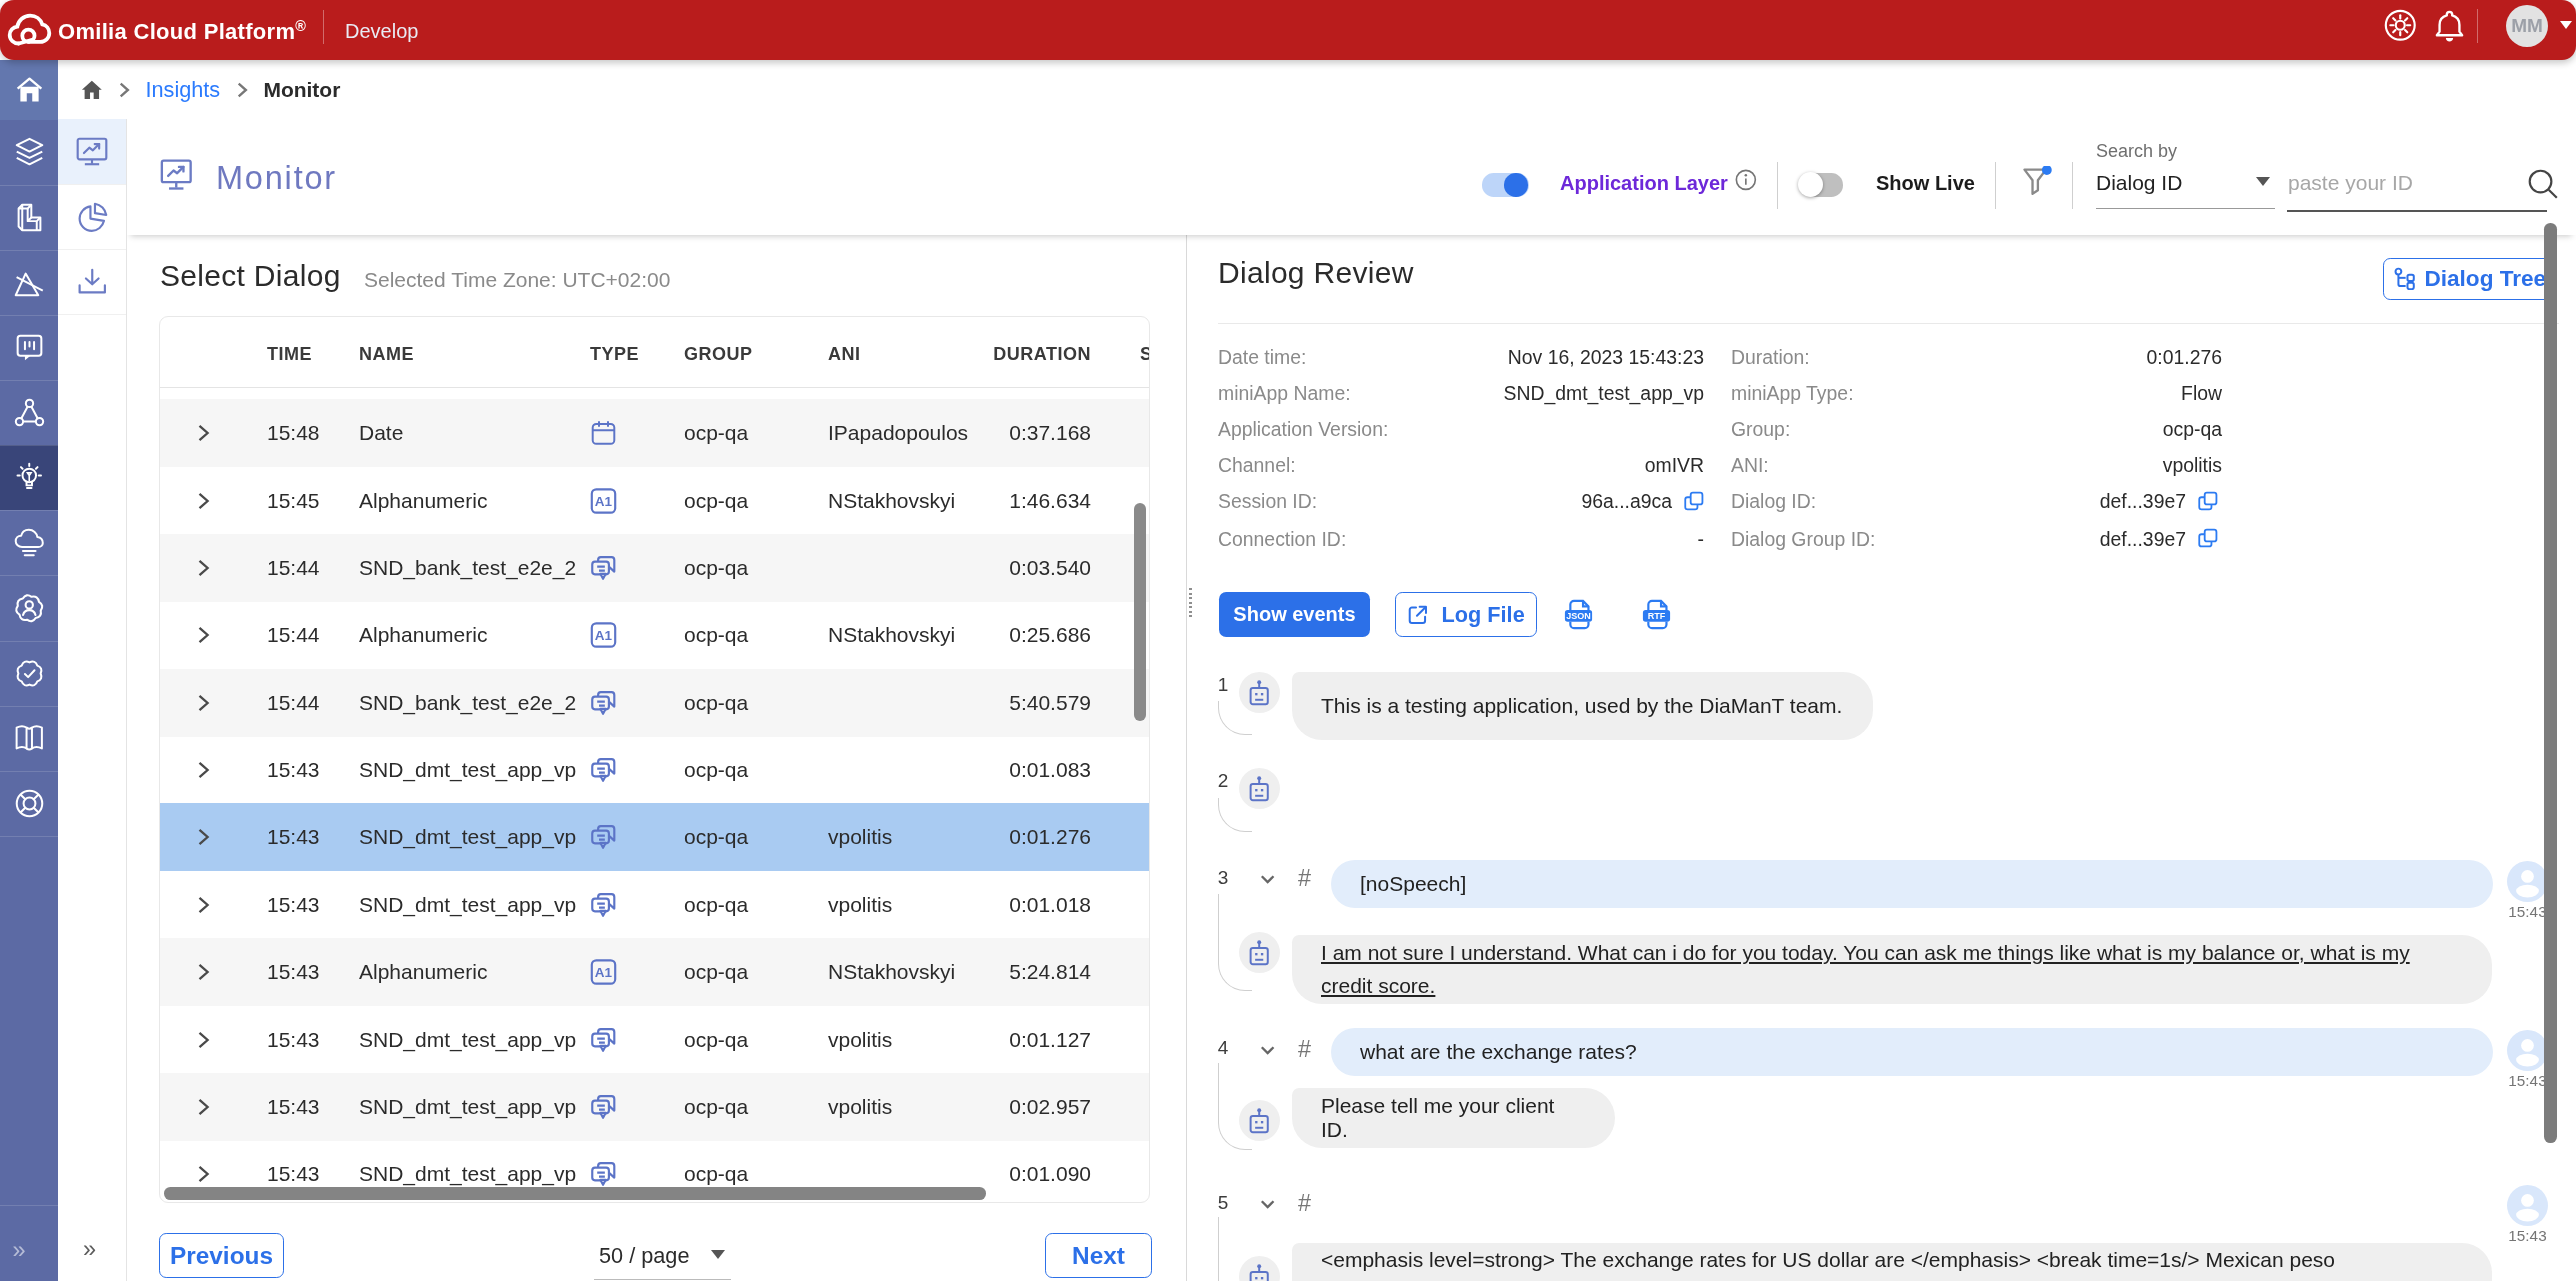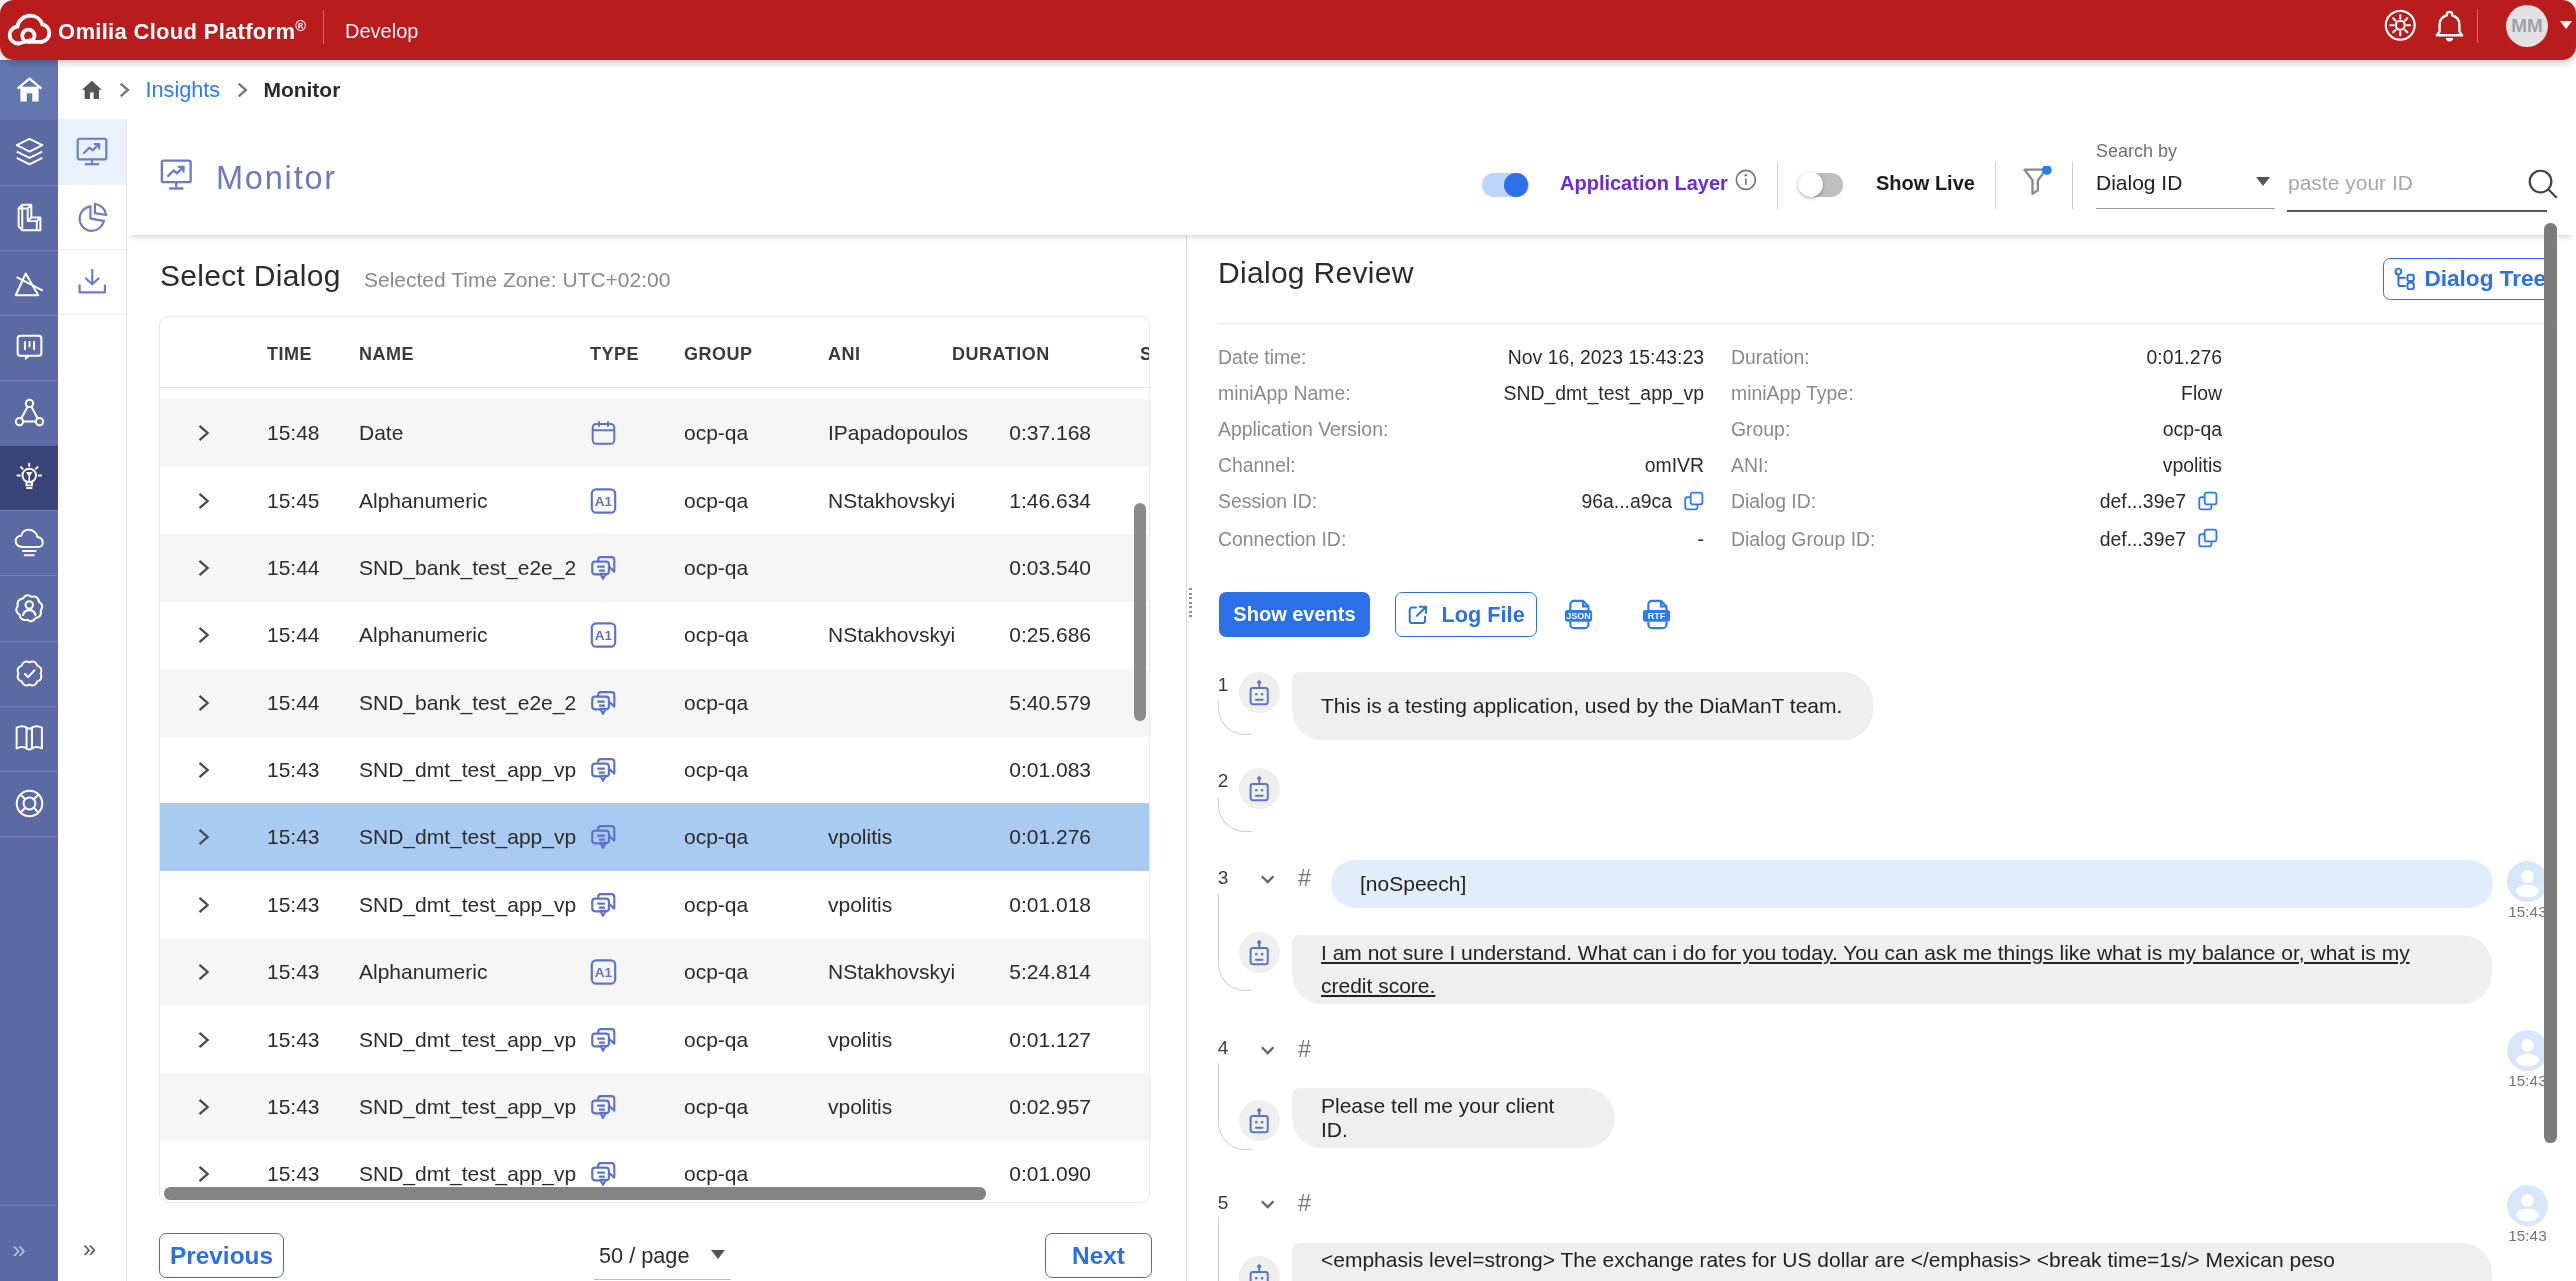--- a/index.html
+++ b/index.html
@@ -306,7 +306,7 @@
       <span style="left:430px">TYPE</span>
         <span style="left:524px">GROUP</span>
       <span style="left:668px">ANI</span>
-        <span style="left:792px;width:119px;text-align:left">DURATION</span>
+        <span style="left:812px;width:119px;text-align:right">DURATION</span>
       <span style="left:980px">STATUS</span>
     </div>
     <div class="trow g" style="top:82px">

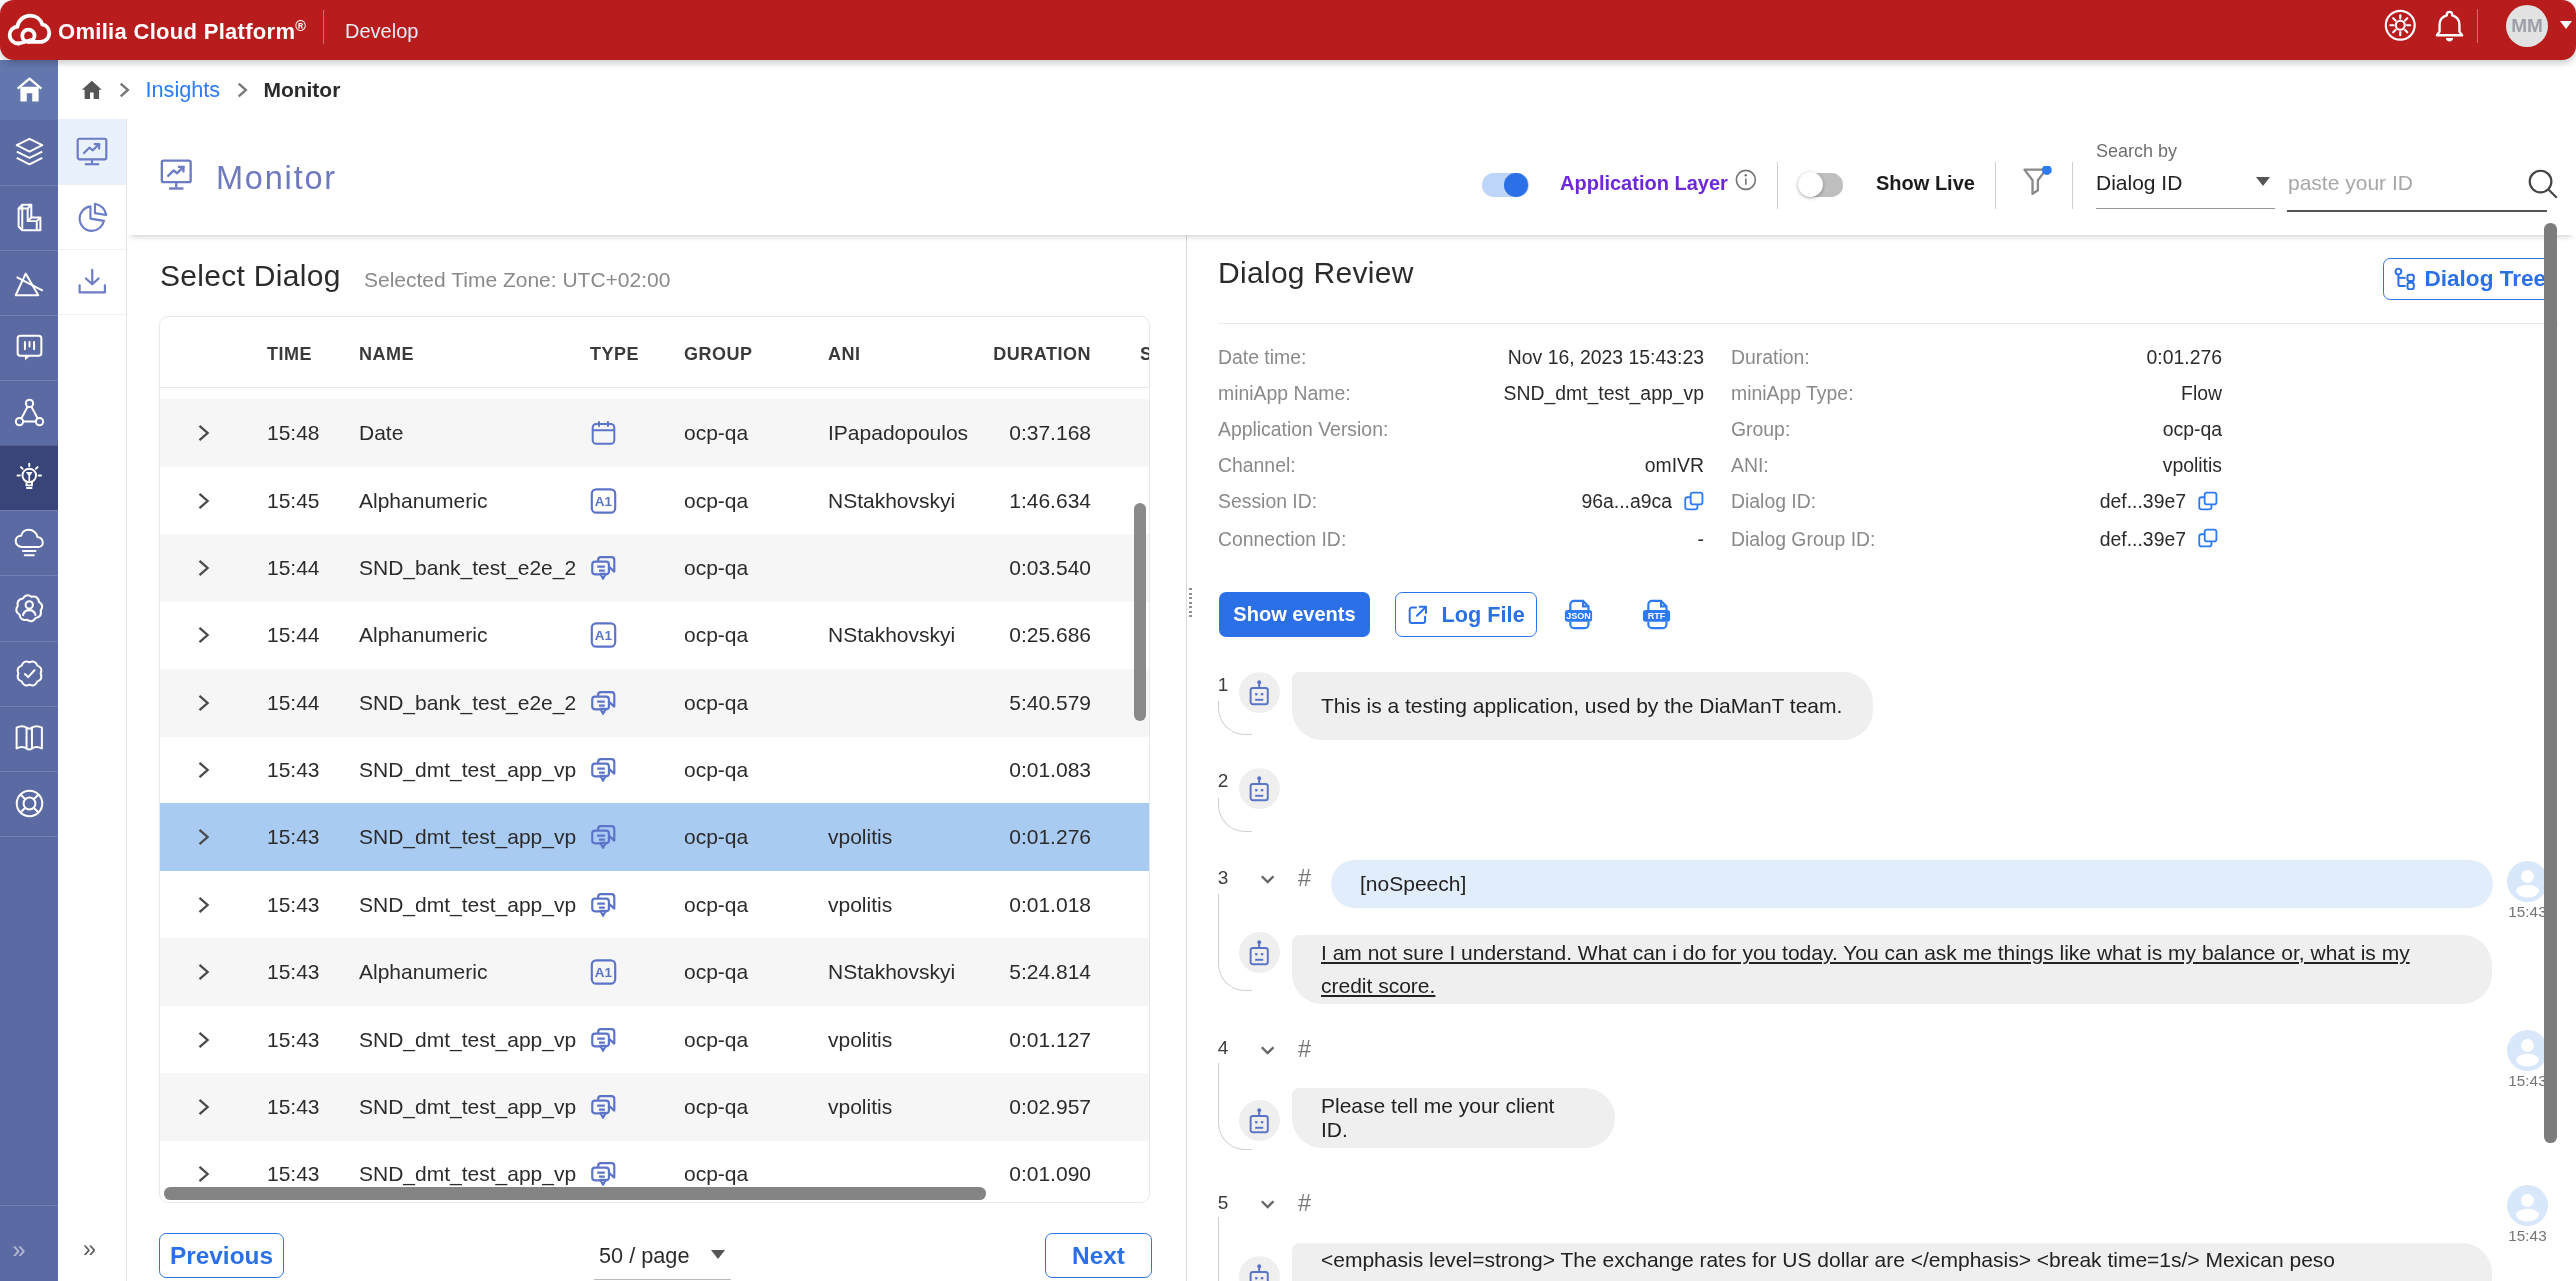--- a/index.html
+++ b/index.html
@@ -638,6 +638,7 @@
         <path d="M2 2.5 L8.5 9 L15 2.5"></path>
       </svg></span>
   <div class="hash" style="top:801px">#</div>
+  <div class="bbub" style="top:793px;width:1162px;height:48px;">what are the exchange rates?</div>
   <div class="uavat" style="top:795px">
       <svg width="41" height="41" viewBox="0 0 45 45">
         <circle cx="22.5" cy="17" r="7" fill="#fff"></circle>

